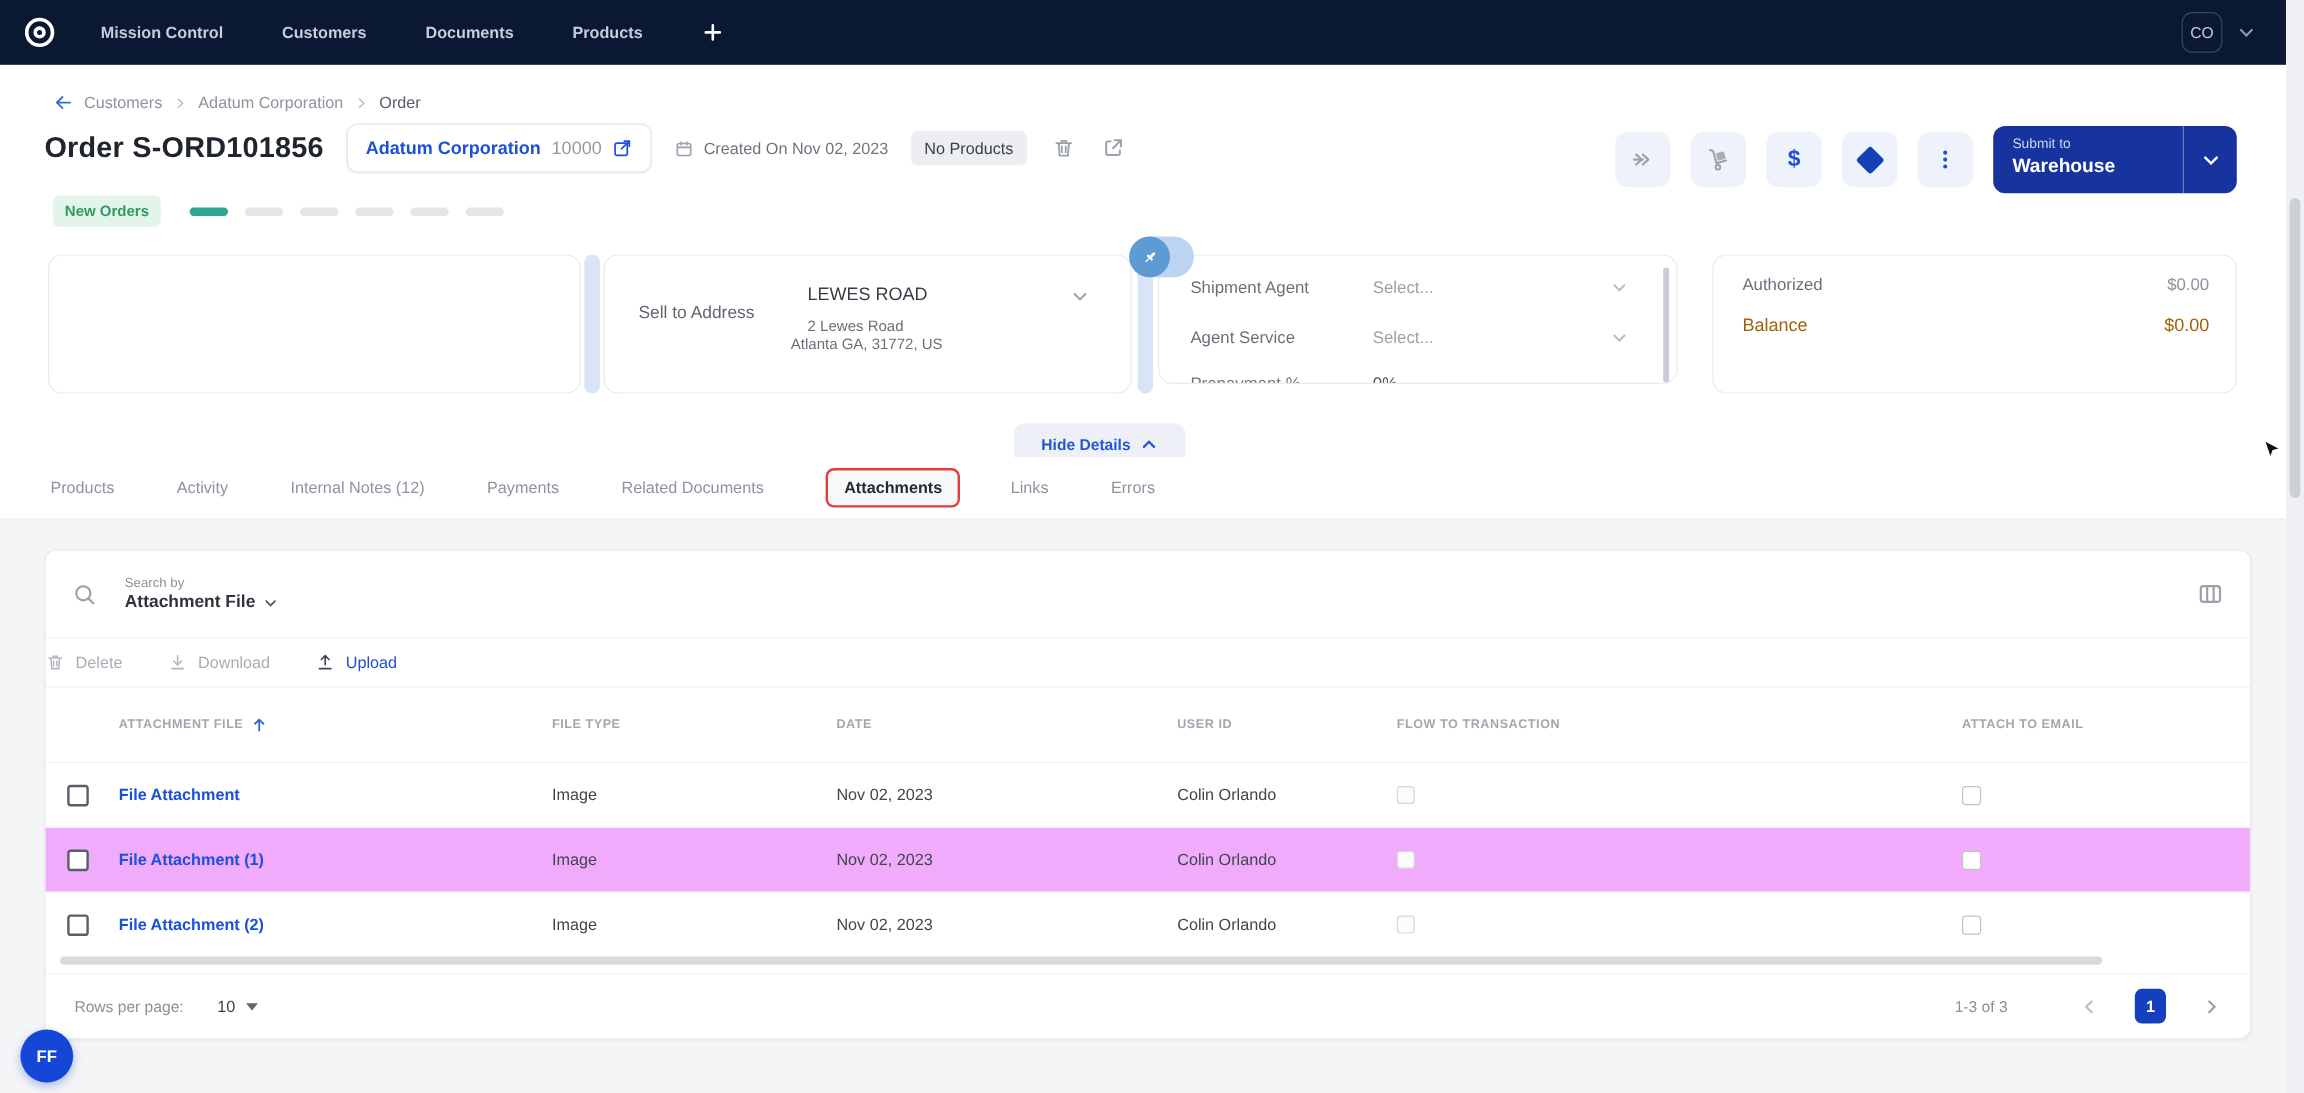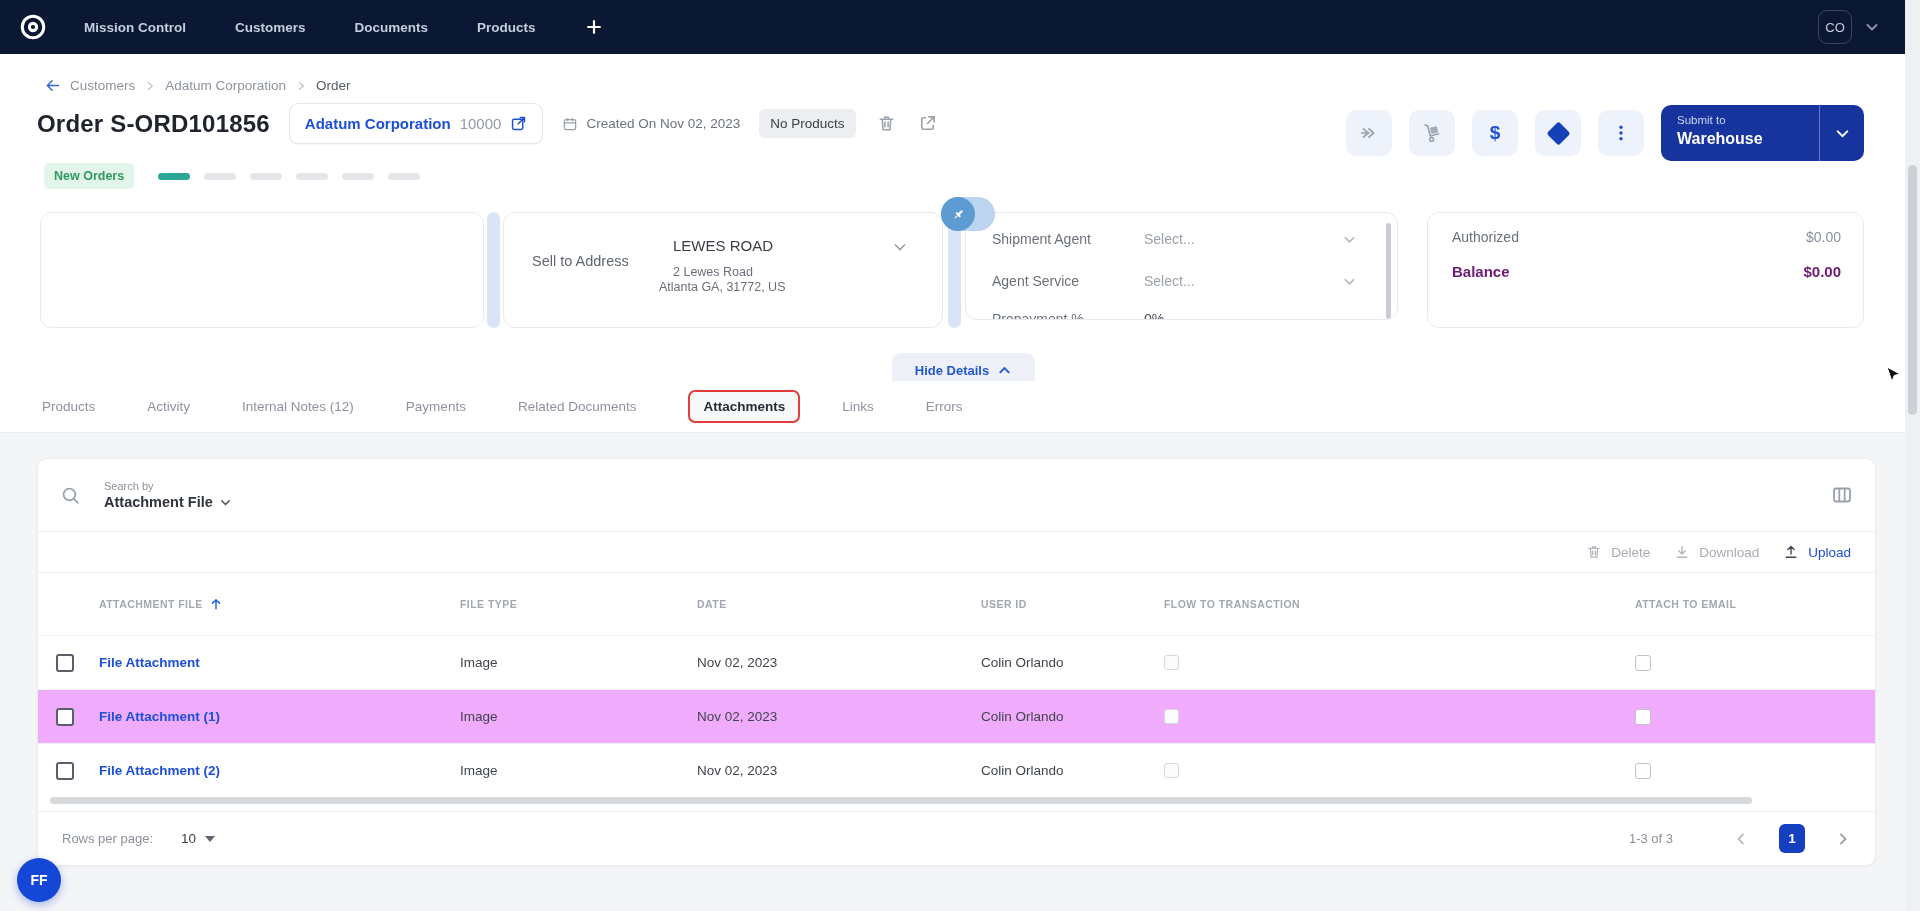--- a/index.html
+++ b/index.html
@@ -84,7 +84,7 @@
   .card-balance{left:1427px;top:212px;width:437px;height:116px}
   .total-row{position:absolute;left:24px;right:22px;display:flex;align-items:center;justify-content:space-between}
   .total-label{font-size:14px;color:#6a707a}.total-value{font-size:14px;color:#8d939f}
-  .total-row.bold .total-label,.total-row.bold .total-value{font-weight:700;color:#701a75;font-size:15px}
+  .total-row.bold .total-label,.total-row.bold .total-value{font-weight:400;color:#a16207;font-size:15px}
 
   .hide-details{position:absolute;left:892px;top:353px;width:143px;height:35px;background:#edf0f7;border-radius:9px;display:flex;align-items:center;justify-content:center;gap:8px;cursor:pointer}
   .hide-details span{color:#2357d0;font-size:13px;font-weight:700}

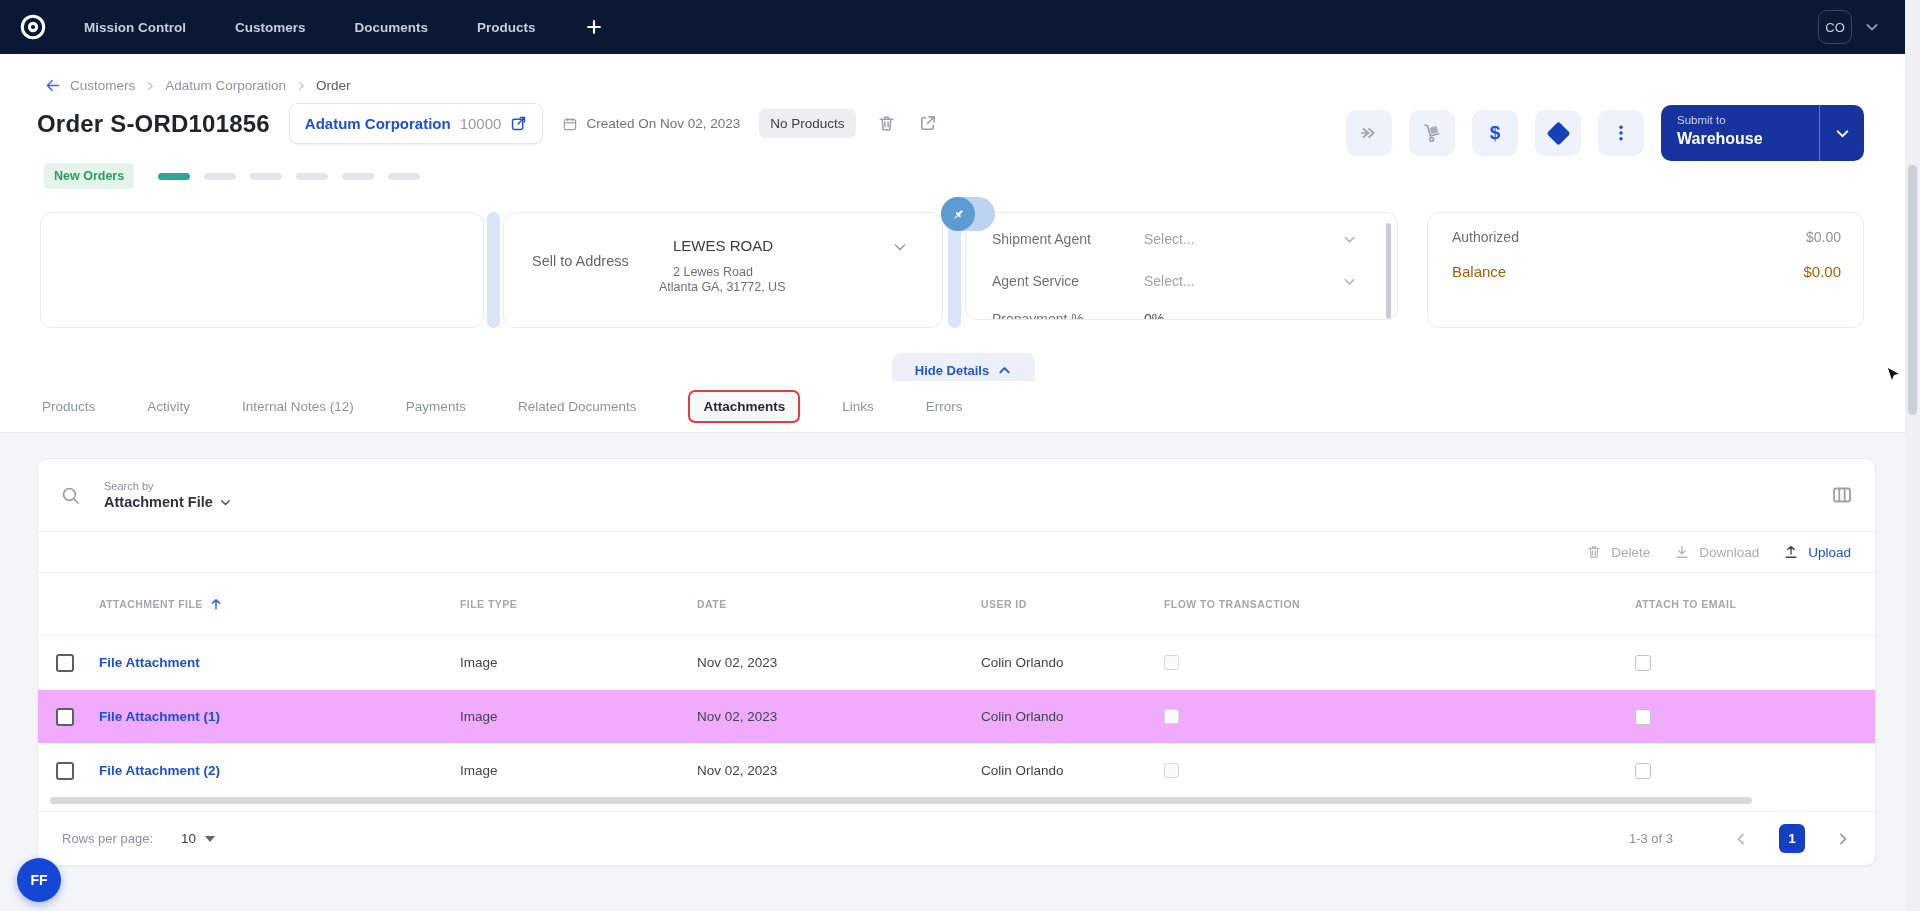--- a/index.html
+++ b/index.html
@@ -86,7 +86,7 @@
   .total-label{font-size:14px;color:#6a707a}.total-value{font-size:14px;color:#8d939f}
   .total-row.bold .total-label,.total-row.bold .total-value{font-weight:400;color:#a16207;font-size:15px}
 
-  .hide-details{position:absolute;left:892px;top:353px;width:143px;height:35px;background:#edf0f7;border-radius:9px;display:flex;align-items:center;justify-content:center;gap:8px;cursor:pointer}
+  .hide-details{position:absolute;left:845px;top:353px;width:143px;height:35px;background:#edf0f7;border-radius:9px;display:flex;align-items:center;justify-content:center;gap:8px;cursor:pointer}
   .hide-details span{color:#2357d0;font-size:13px;font-weight:700}
   .hide-details svg{color:#2357d0}
 

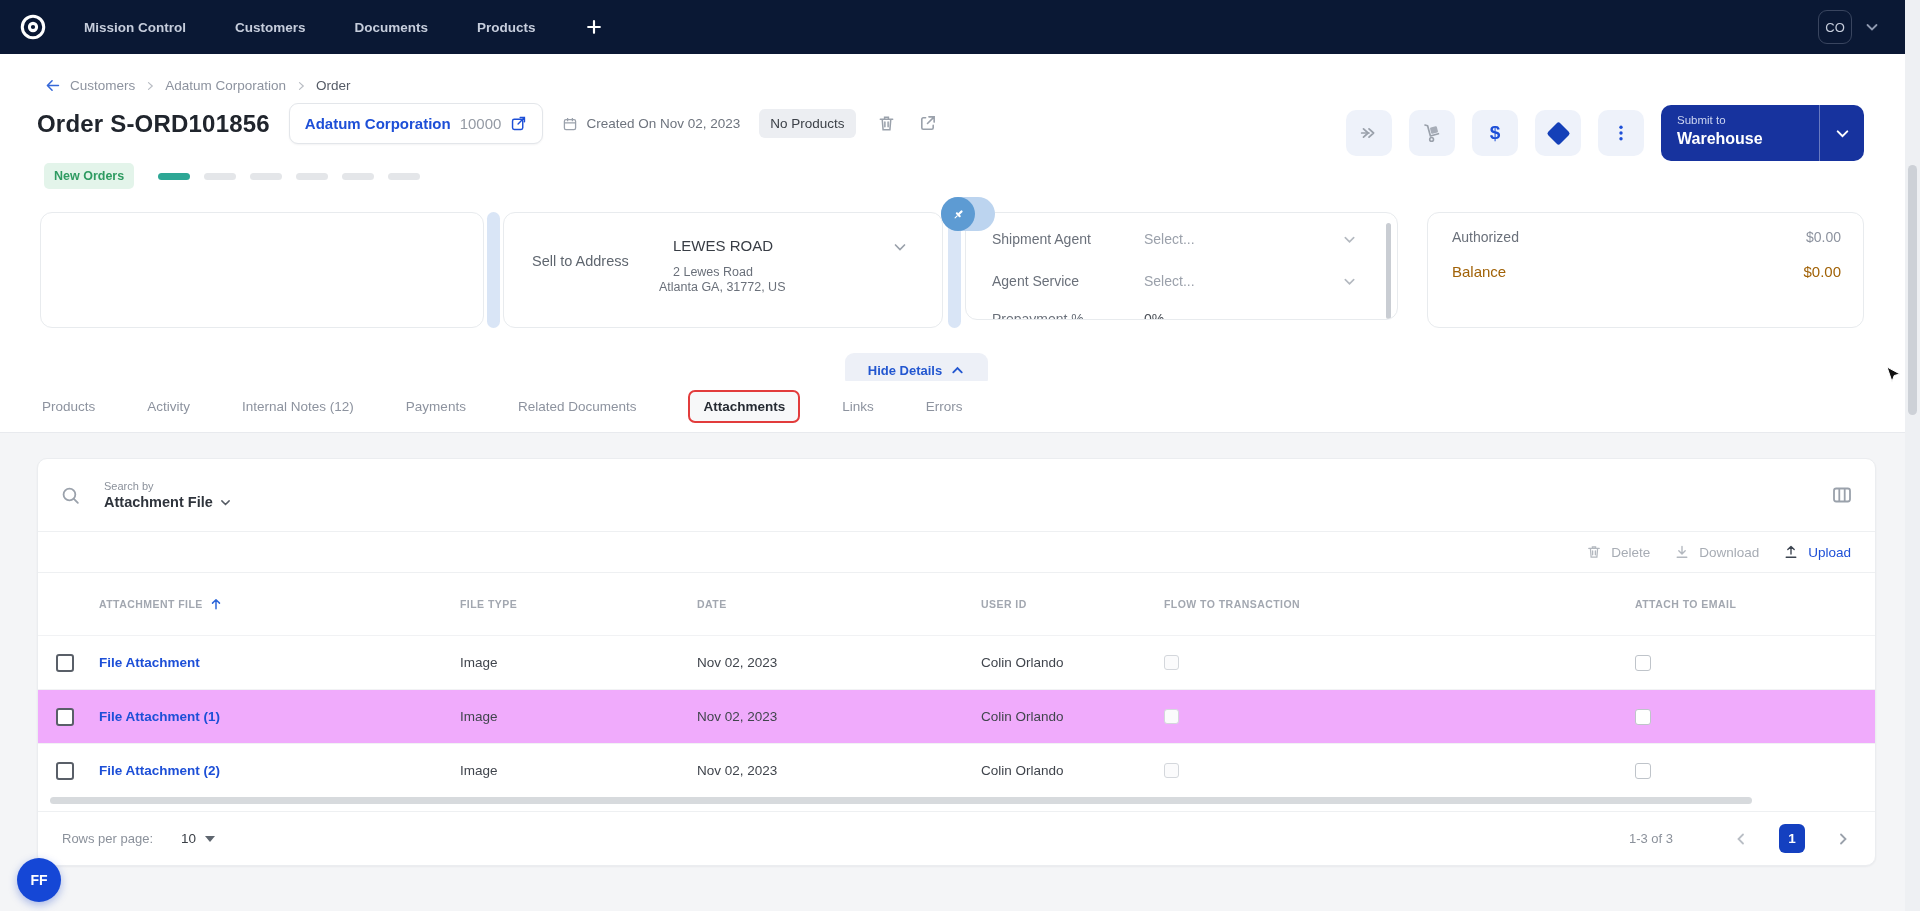--- a/index.html
+++ b/index.html
@@ -113,7 +113,7 @@
   .search-input::placeholder{color:#a6abb4}
   .columns-btn{margin-left:auto;color:#9aa1ab;display:flex;cursor:pointer}
   .card-divider{border-top:1px solid #eef0f2}
-  .actions-row{height:40px;display:flex;align-items:center;justify-content:flex-end;gap:24px;padding-right:24px}
+  .actions-row{height:40px;display:flex;align-items:center;gap:38px;padding-right:24px}
   .action{display:flex;align-items:center;gap:9px;font-size:13.5px;cursor:pointer}
   .action.disabled{color:#a7acb4}
   .action.disabled svg{color:#b3b8bf}

